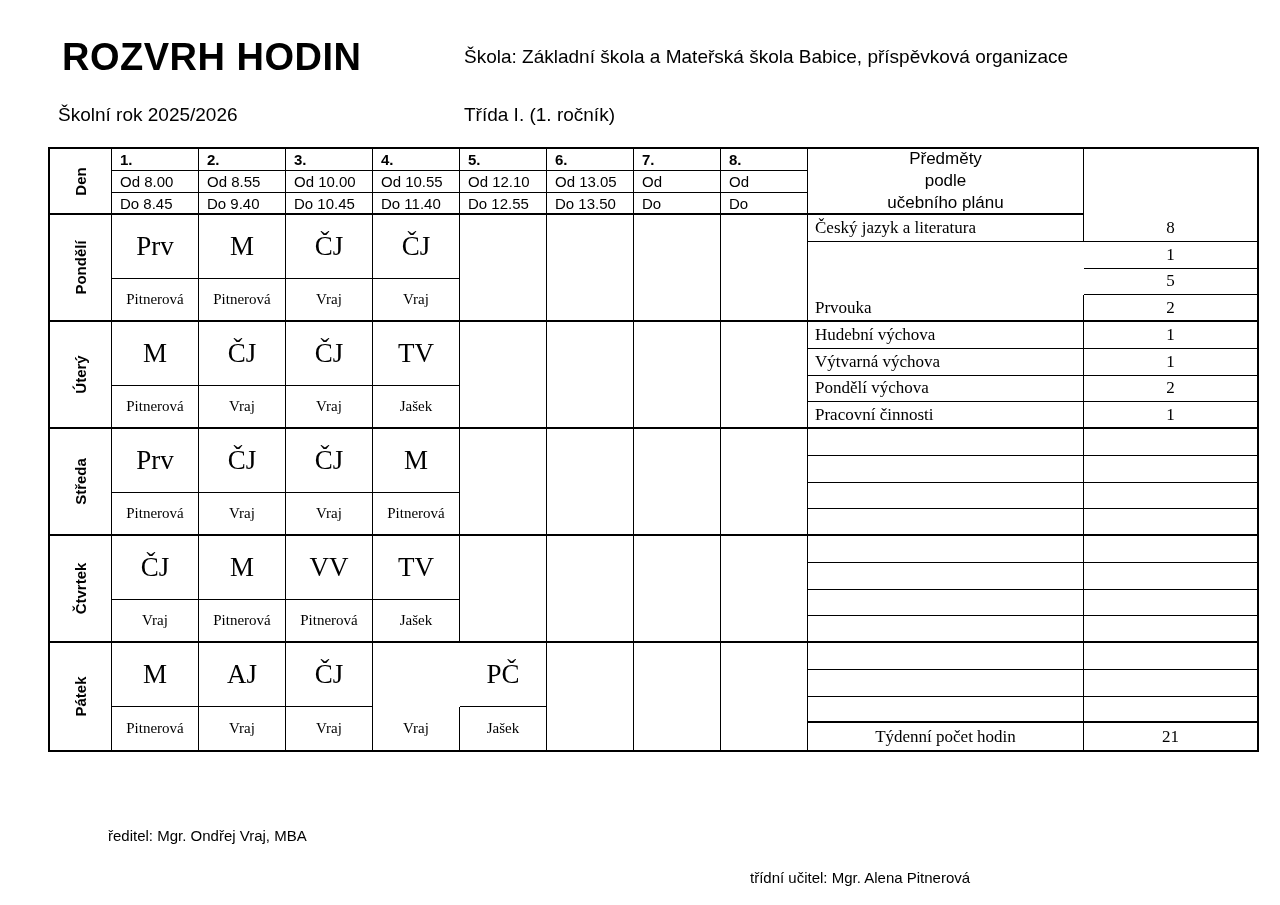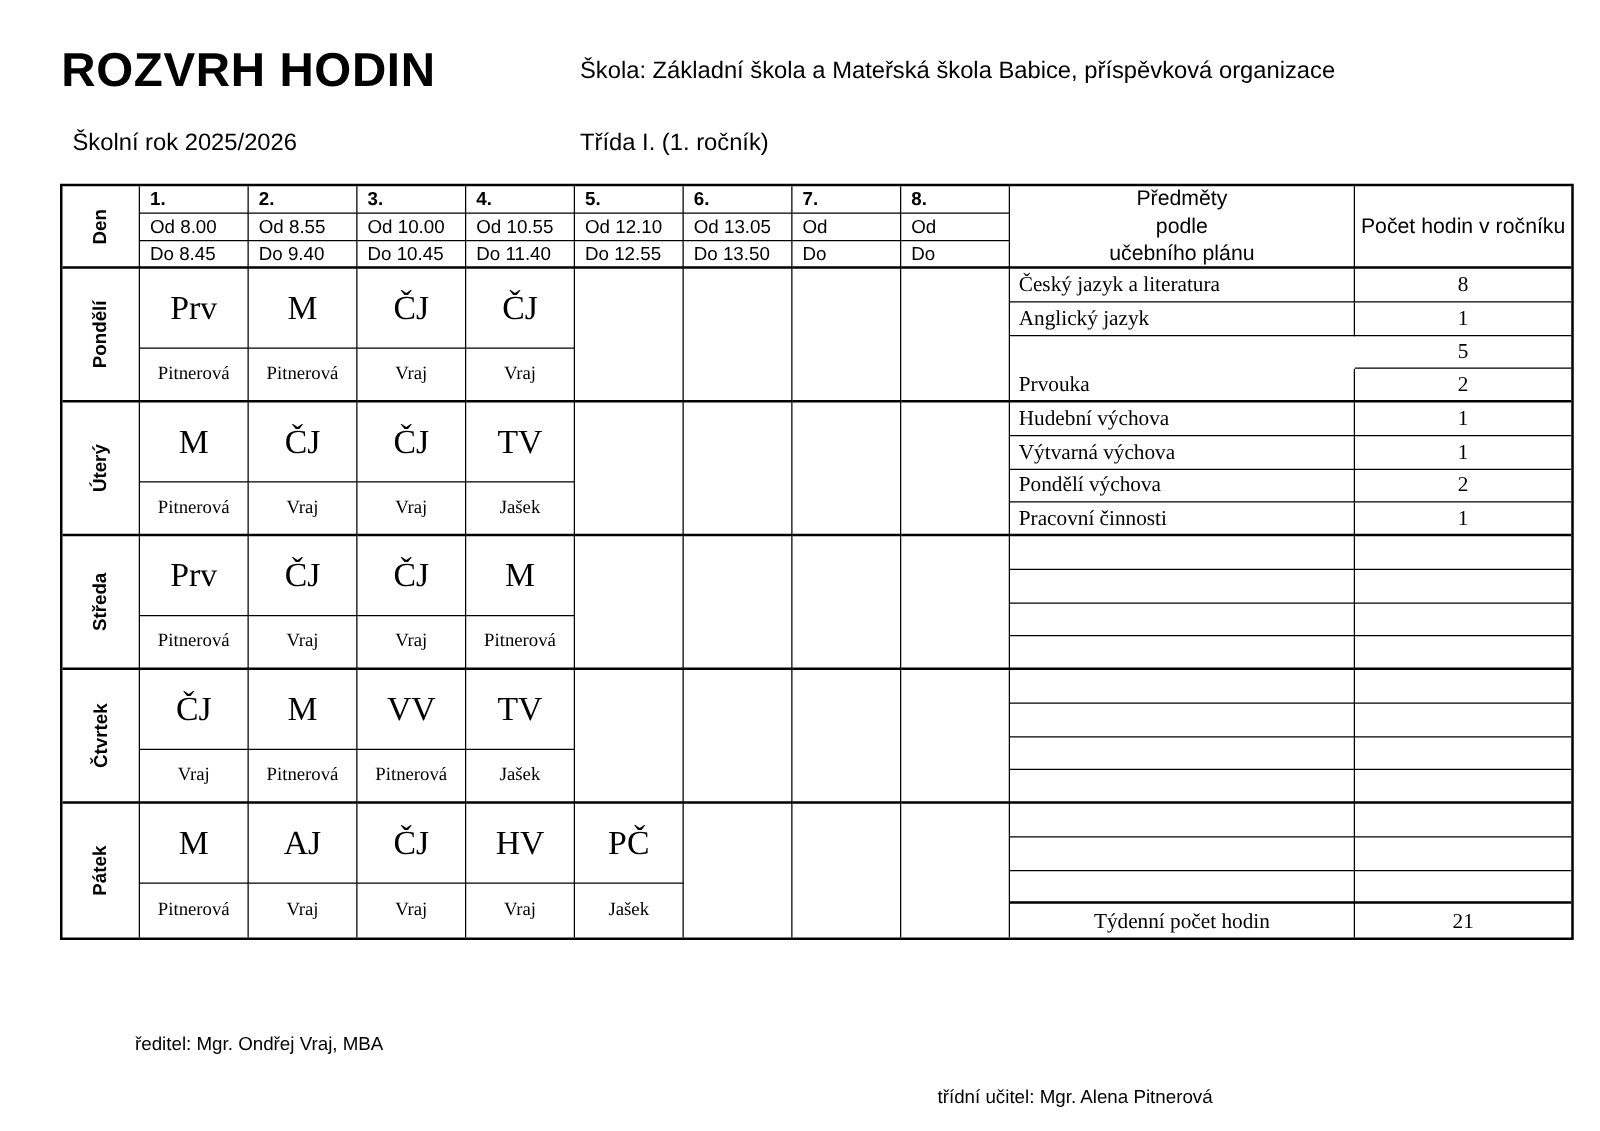--- a/index.html
+++ b/index.html
@@ -7,7 +7,7 @@
     width:1280px; height:905px; position:relative; overflow:hidden;
     font-family:"Liberation Sans", sans-serif; color:#000;
   }
-  .title { position:absolute; left:49px; top:36px; font-size:38px; font-weight:bold; letter-spacing:0.5px; }
+  .title { position:absolute; left:62px; top:36px; font-size:38px; font-weight:bold; letter-spacing:0.5px; }
   .school-line { position:absolute; left:464px; top:46px; font-size:19px; }
   .year-line { position:absolute; left:58px; top:104px; font-size:19px; }
   .class-line { position:absolute; left:464px; top:104px; font-size:19px; }

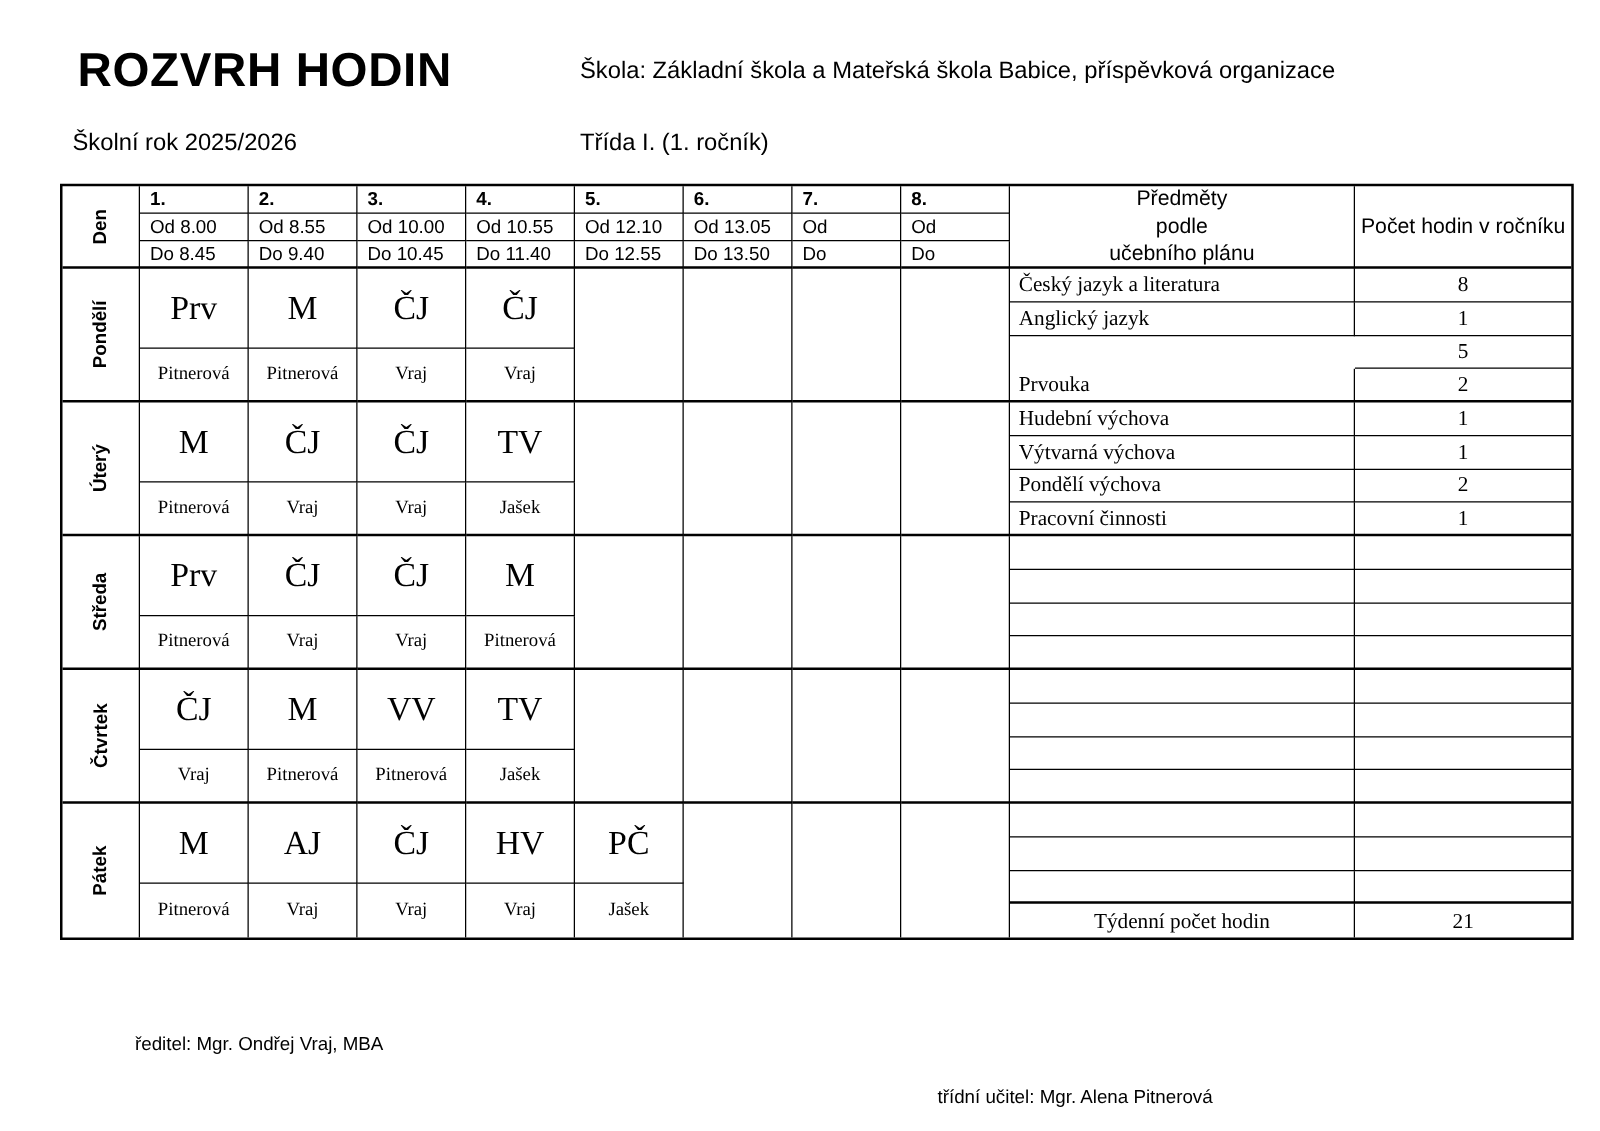--- a/index.html
+++ b/index.html
@@ -180,7 +180,6 @@
     <div class="c phead b2" style="grid-area:1/1">Předměty
 podle
 učebního plánu</div>
-    <div class="c phead b2 nr" style="grid-area:1/2">Počet hodin v ročníku</div>
 
     <div class="c sname" style="grid-area:2/1">Český jazyk a literatura</div>
     <div class="c shrs nr" style="grid-area:2/2">8</div>

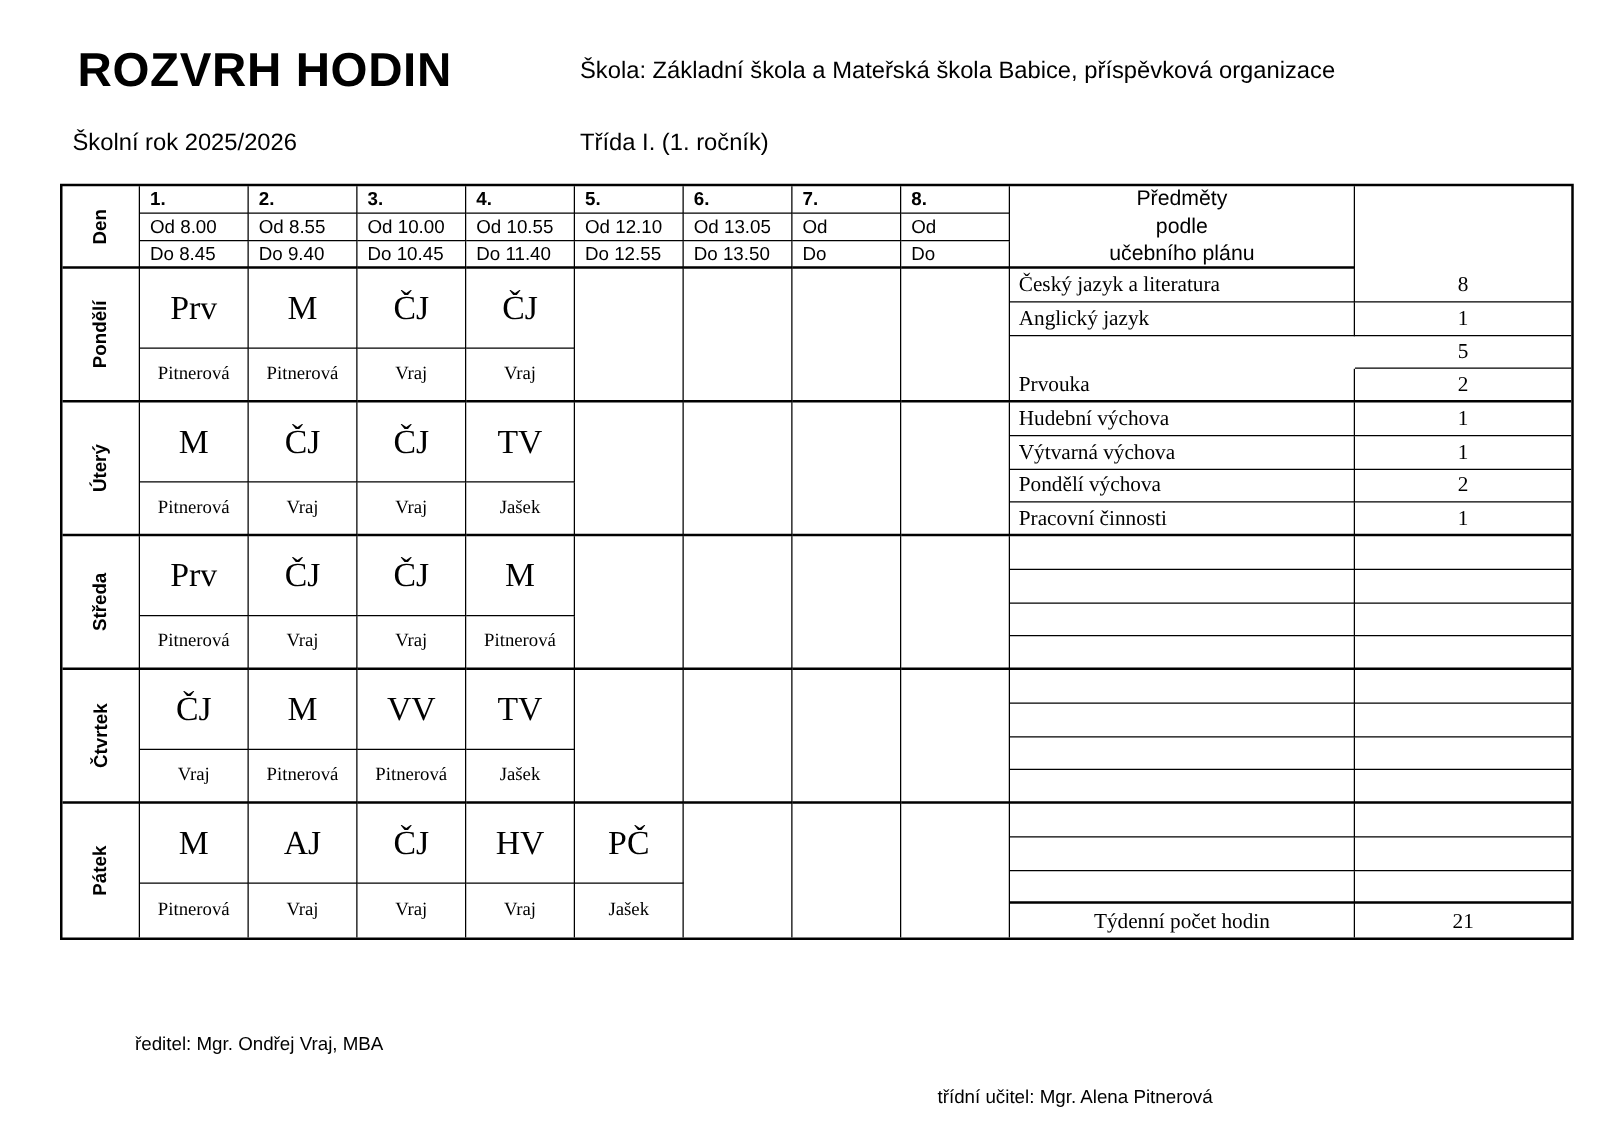--- a/index.html
+++ b/index.html
@@ -183,7 +183,6 @@
 
     <div class="c sname" style="grid-area:2/1">Český jazyk a literatura</div>
     <div class="c shrs nr" style="grid-area:2/2">8</div>
-    <div class="c sname" style="grid-area:3/1">Anglický jazyk</div>
     <div class="c shrs nr" style="grid-area:3/2">1</div>
     <div class="c shrs nr" style="grid-area:4/2">5</div>
     <div class="c sname b2" style="grid-area:5/1">Prvouka</div>

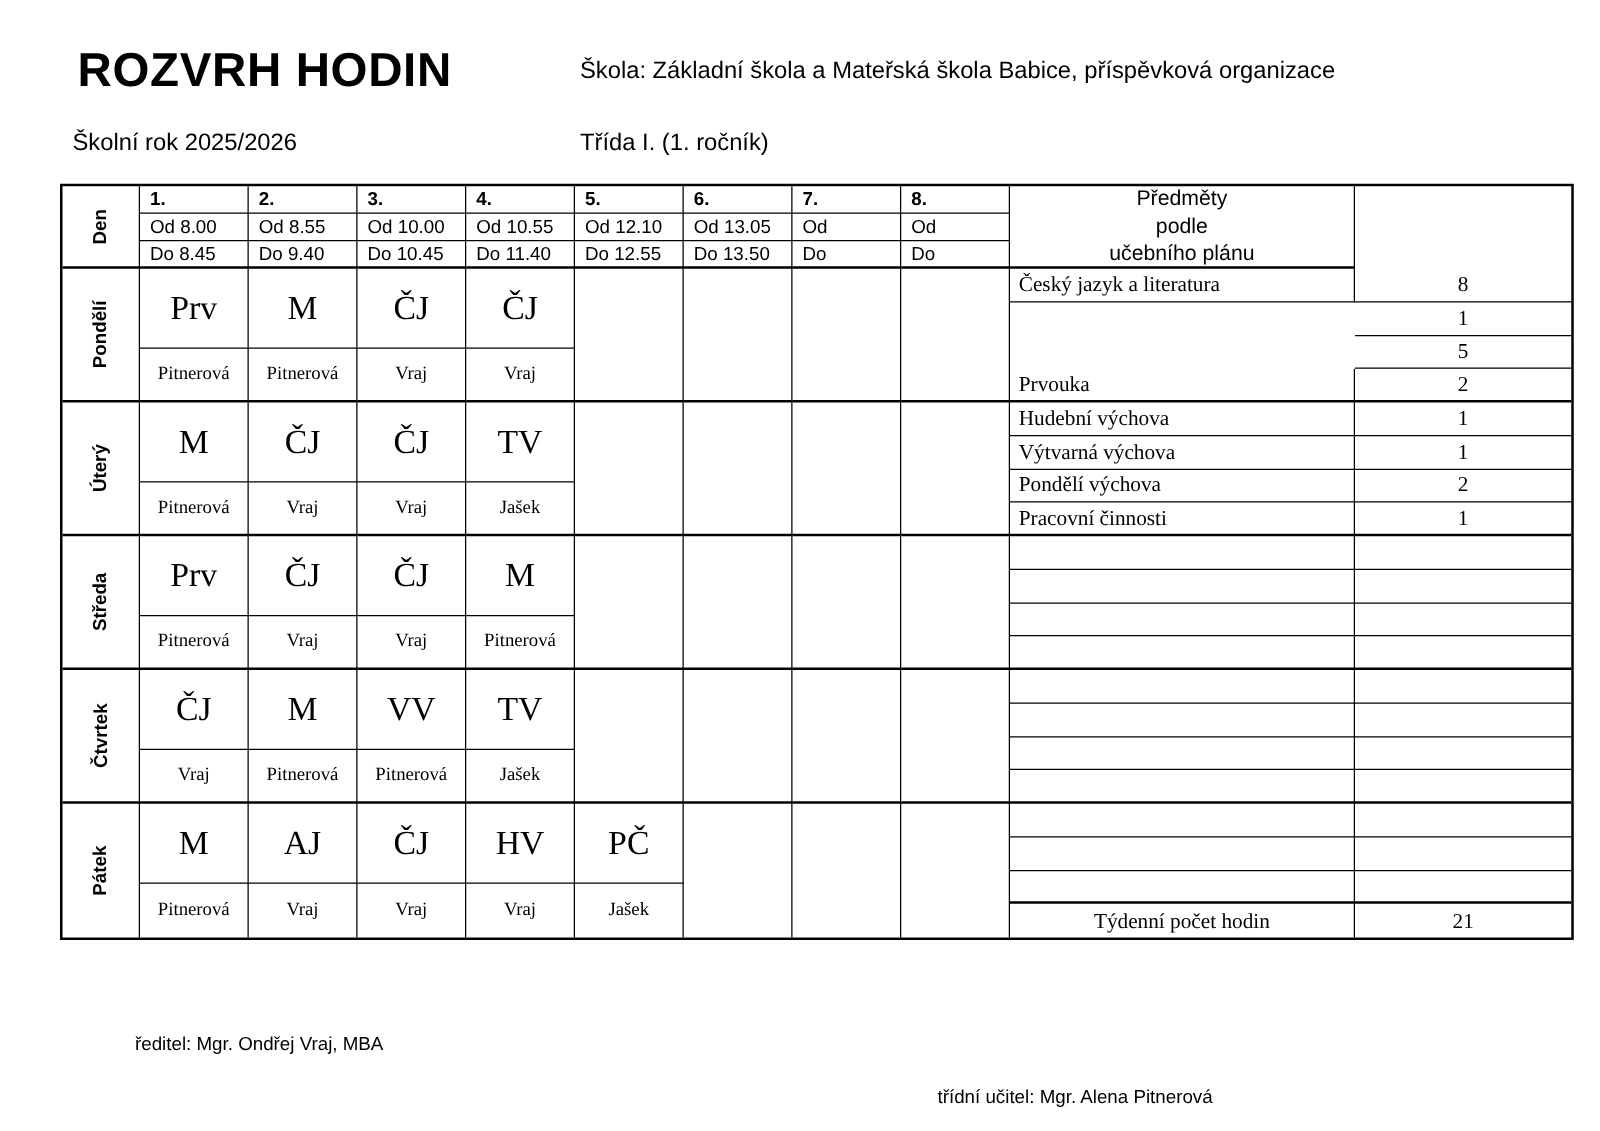--- a/index.html
+++ b/index.html
@@ -164,7 +164,6 @@
     <div class="c subj" style="grid-area:12/2">M</div>
     <div class="c subj" style="grid-area:12/3">AJ</div>
     <div class="c subj" style="grid-area:12/4">ČJ</div>
-    <div class="c subj" style="grid-area:12/5">HV</div>
     <div class="c subj" style="grid-area:12/6">PČ</div>
     <div class="c nb" style="grid-area:12/7/14/8"></div>
     <div class="c nb" style="grid-area:12/8/14/9"></div>

